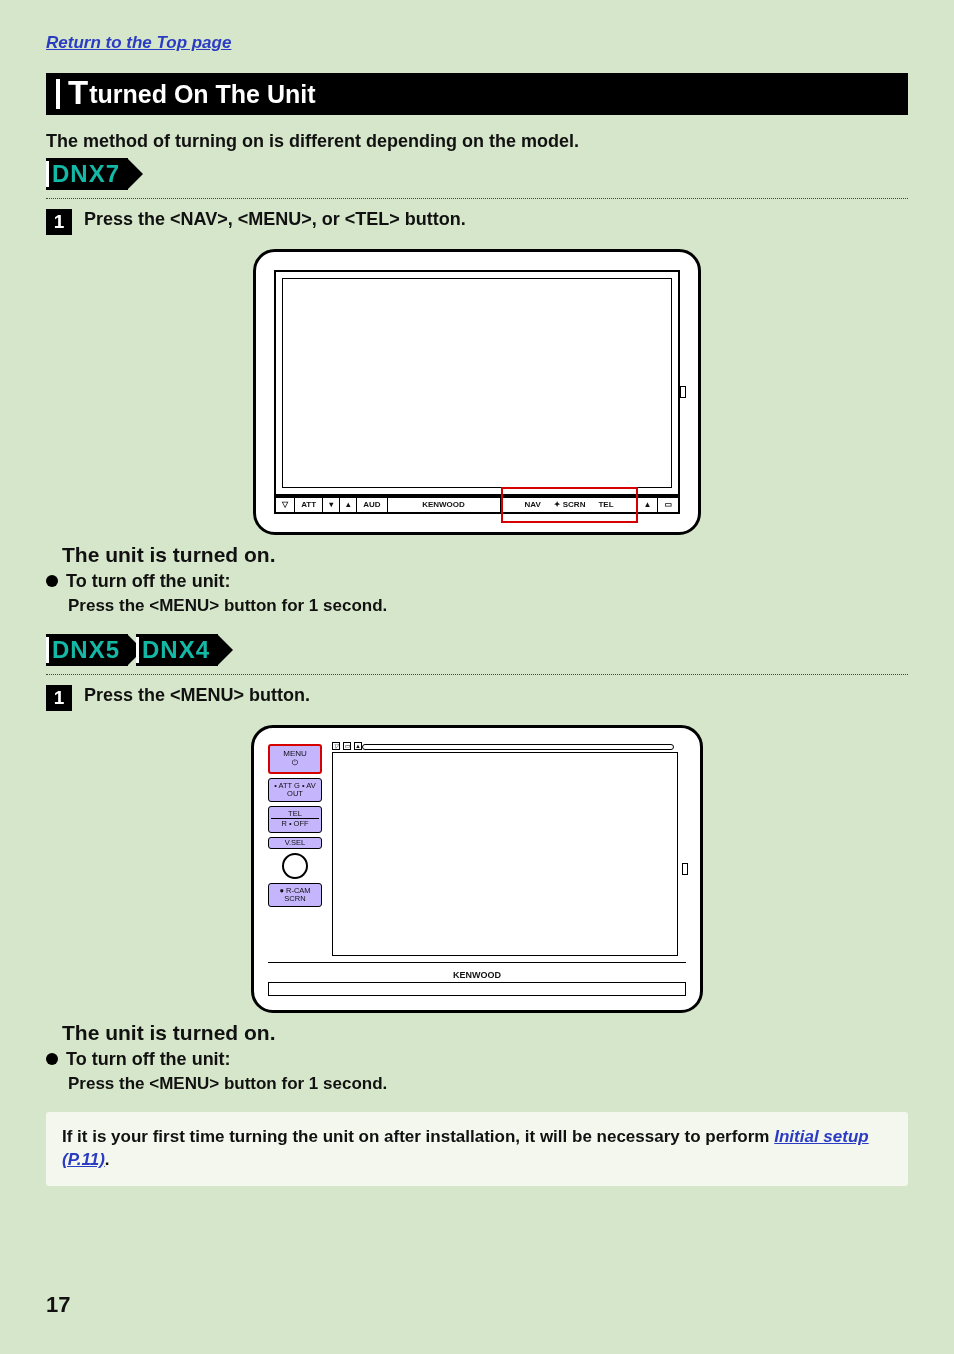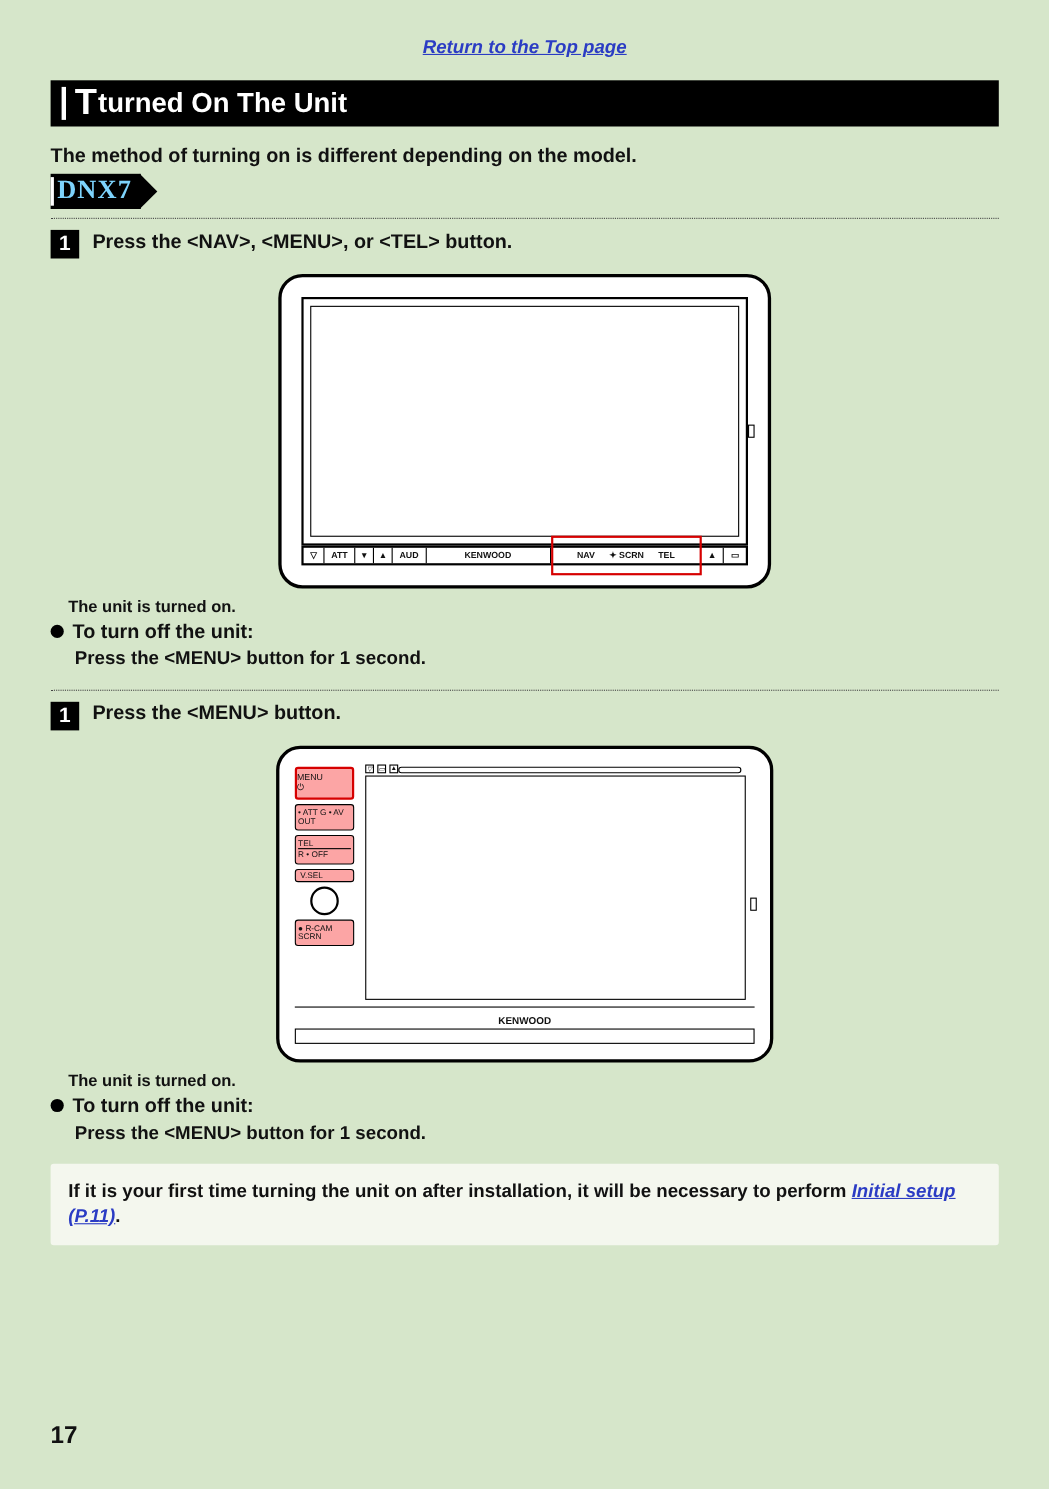--- a/index.html
+++ b/index.html
@@ -9,7 +9,7 @@
 
   
   .top-links { margin-bottom:18px; }
-  .top-link { font-weight:700; font-style:italic; font-size:17px; text-decoration:underline; display:block; line-height:1.35;text-align:center; }
+  .top-link { font-weight:700; font-style:italic; font-size:17px; text-decoration:underline; display:block; line-height:1.35; }
   .top-link.blue { color:#2b3cc4; }
   .top-link.red  { color:var(--accent); }
 

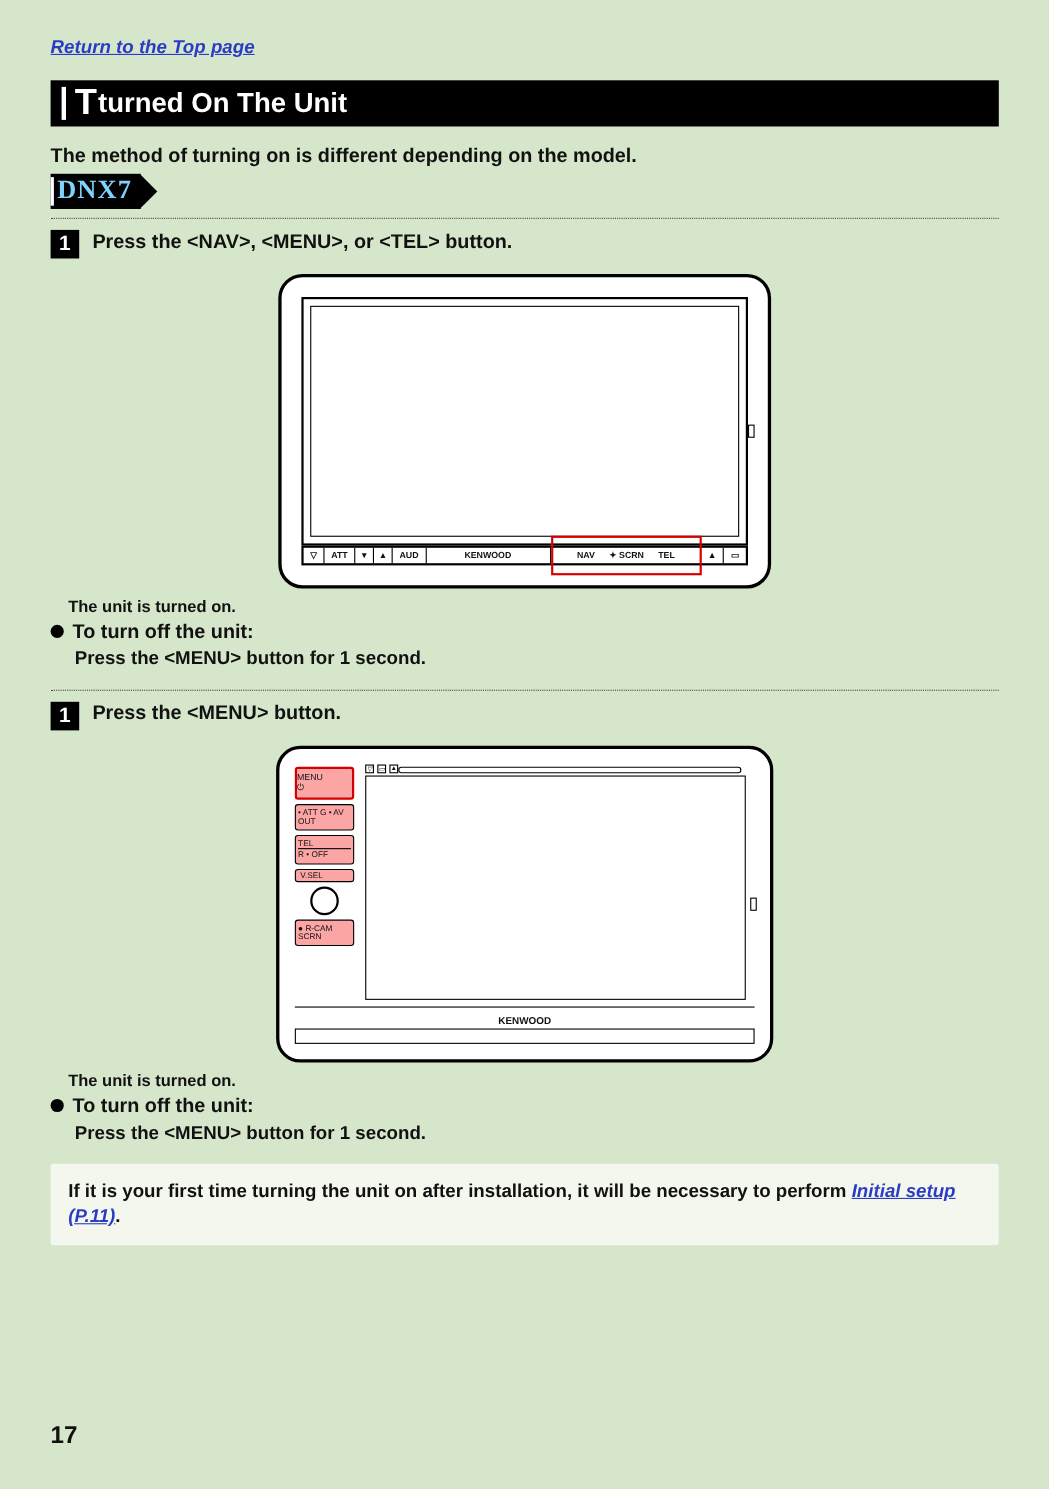--- a/index.html
+++ b/index.html
@@ -23,8 +23,8 @@
 
   
   .badges { display:flex; gap:8px; margin:2px 0 8px;}
-  .badge  { background:#000; color:#7dd3fc; font-weight:800; font-size:24px; height:32px;
-            display:flex; align-items:center; padding:0 8px 0 6px; position:relative; letter-spacing:1px;font-family:Liberation Serif, serif;}
+  .badge  { background:#000; color:#14b8a6; font-weight:800; font-size:24px; height:32px;
+            display:flex; align-items:center; padding:0 8px 0 6px; position:relative; letter-spacing:1px;}
   .badge::after{
     content:""; position:absolute; right:-15px; top:0; width:0; height:0;
     border-top:16px solid transparent; border-bottom:16px solid transparent; border-left:16px solid #000;}

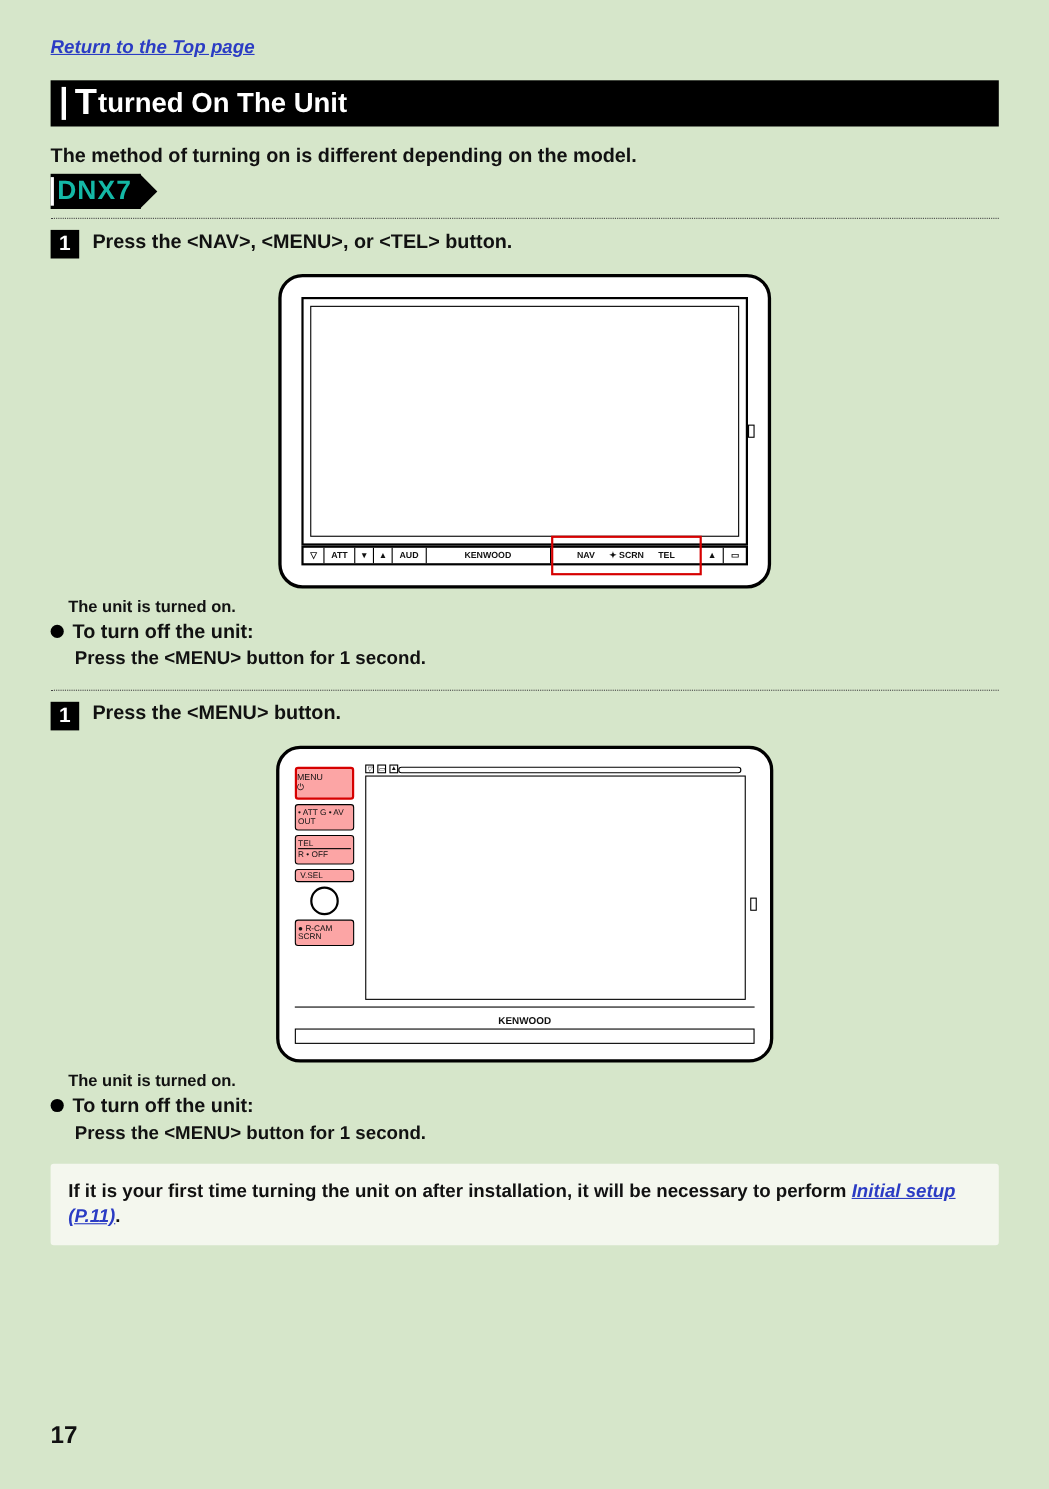--- a/index.html
+++ b/index.html
@@ -73,7 +73,7 @@
   .dev54 .base{ position:absolute; left:14px; right:14px; bottom:14px; height:14px; border:1px solid #000;}
   .dev54 .reset{ position:absolute; right:12px; top:50%; margin-top:-6px; width:6px; height:12px; border:1px solid #000;}
 
-  .result { font-weight:700; font-size:15px; margin:6px 0 4px 16px;}
+  .result { font-weight:700; font-size:21px; margin:6px 0 4px 16px;}
 
   .sub { display:flex; align-items:center; gap:8px; font-weight:700; font-size:18px;}
   .sub .dot{ width:12px;height:12px;background:#000;border-radius:50%;}

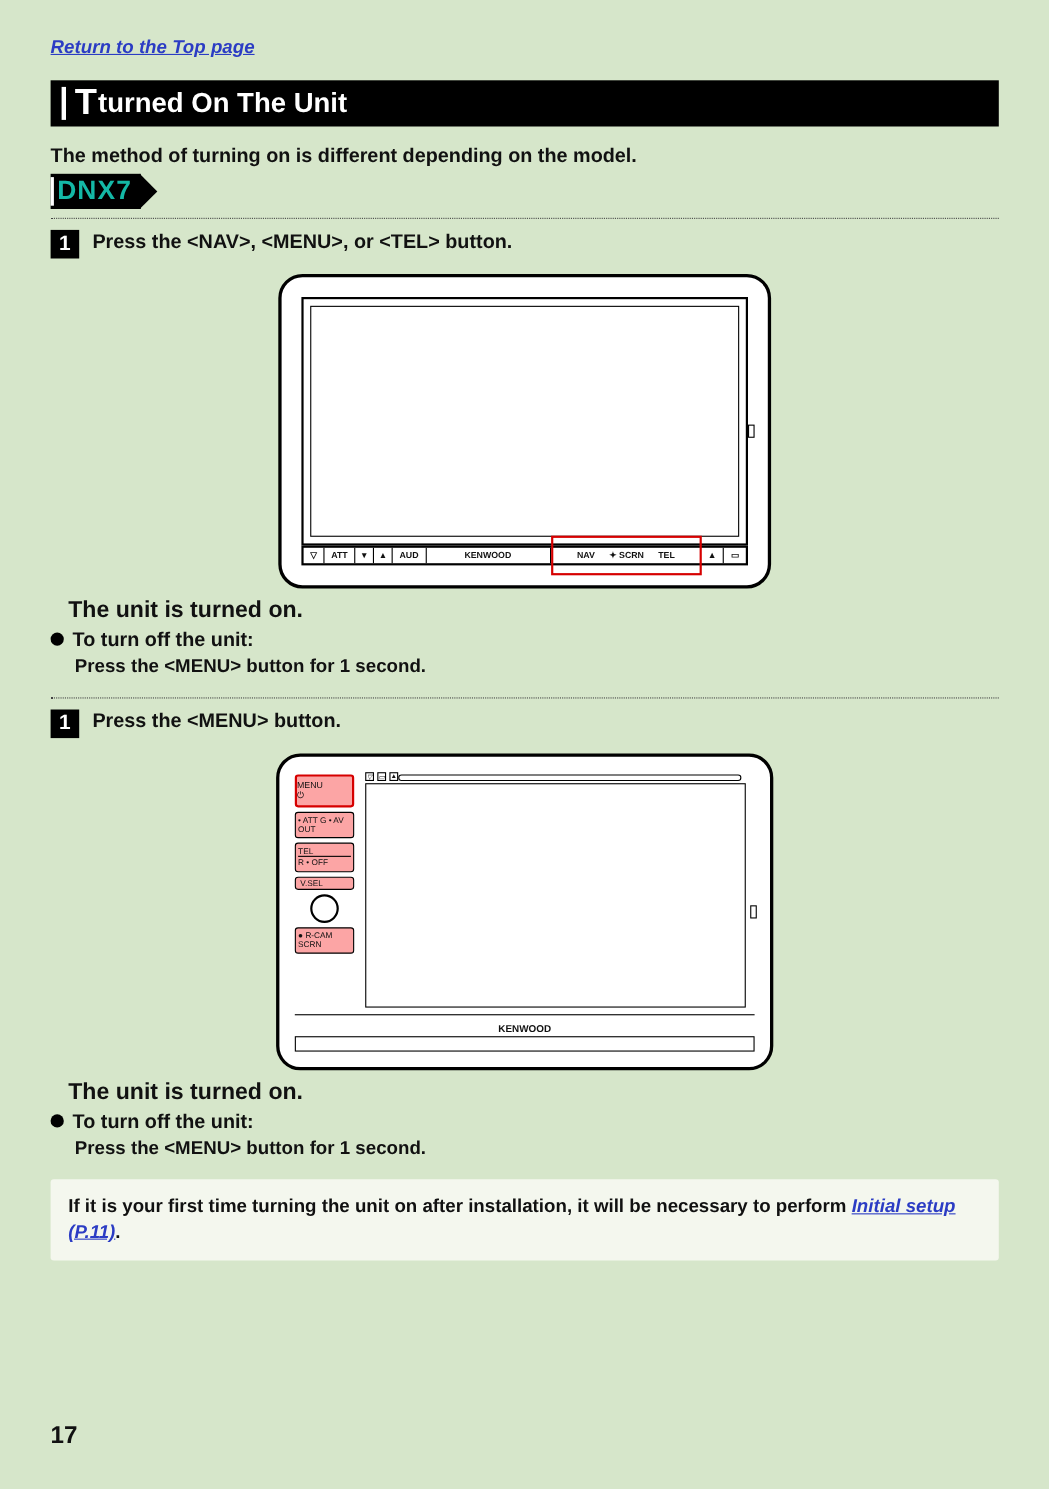--- a/index.html
+++ b/index.html
@@ -149,6 +149,16 @@
   </div>
   <p class="sub-body">Press the &lt;MENU&gt; button for 1 second.</p>
 
+  <div class="badges">
+    <div class="badge">
+        <span class="stripe"></span>
+        <span>DNX5</span>
+      </div>
+    <div class="badge">
+        <span class="stripe"></span>
+        <span>DNX4</span>
+      </div>
+  </div>
   <hr class="rule">
 
   <div class="step">

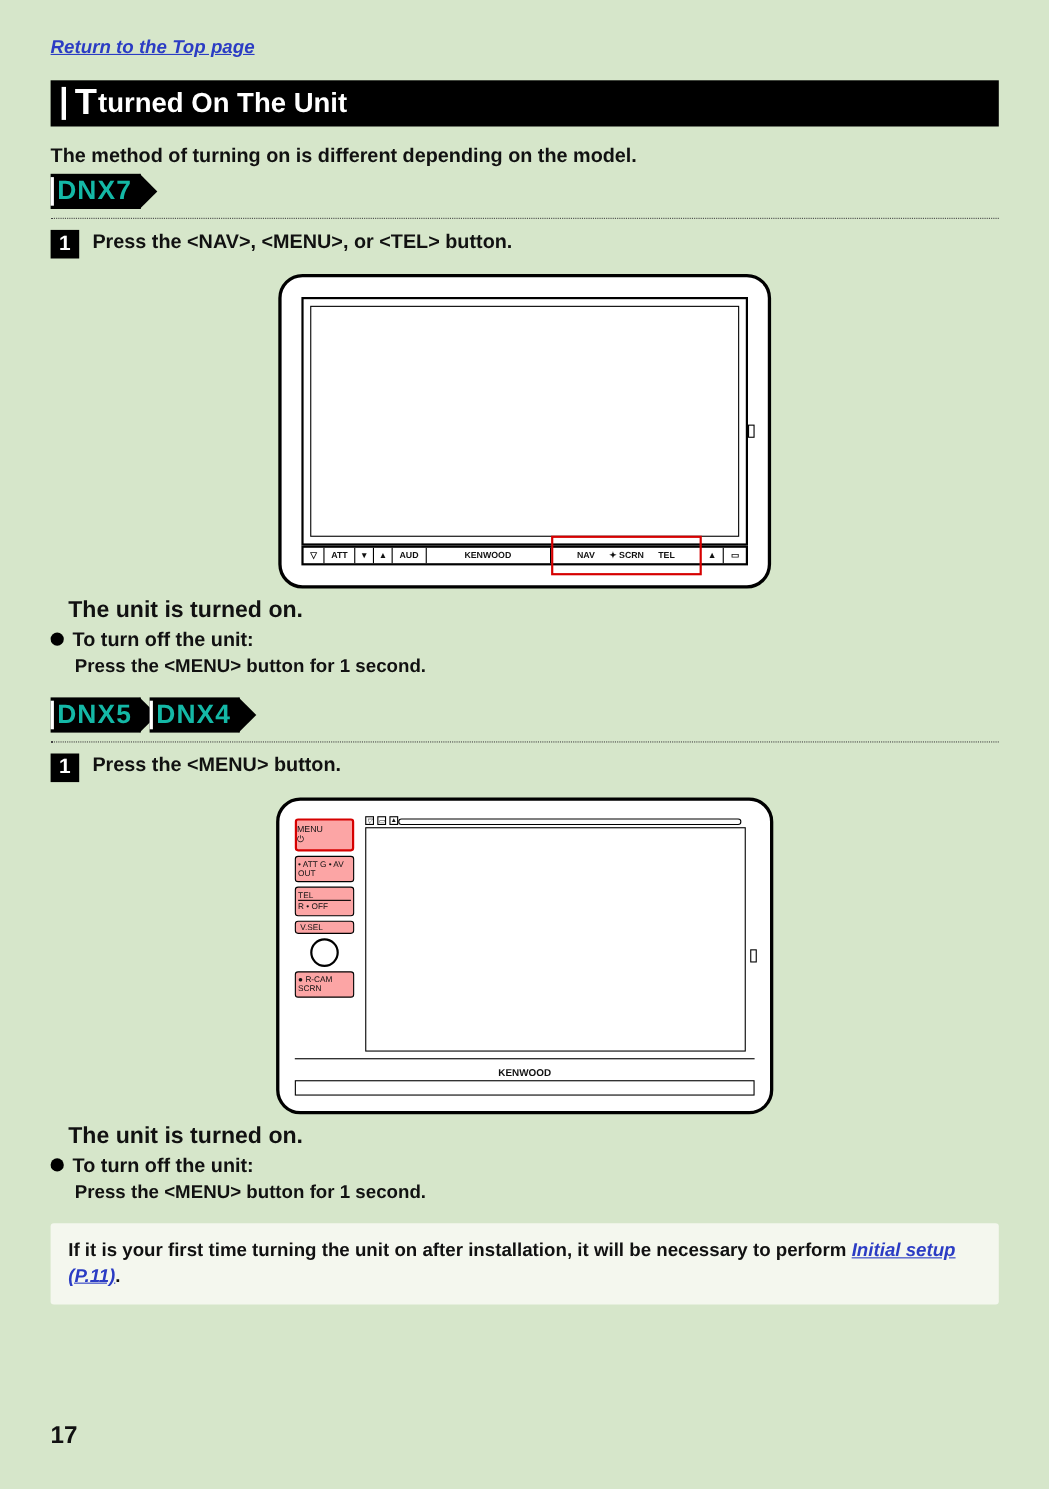--- a/index.html
+++ b/index.html
@@ -58,8 +58,8 @@
   
   .dev54{ width:452px; height:288px;}
   .dev54 .sidebar{ position:absolute; left:14px; top:16px; width:54px; bottom:50px;}
-  .dev54 .sidebar .card{ border:1px solid #000; border-radius:3px; font-size:7.5px; 
-                         padding:3px 2px; margin-bottom:4px; background:#fca5a5; line-height:1.1;}
+  .dev54 .sidebar .card{ border:1px solid #000; border-radius:3px; font-size:7.5px; text-align:center;
+                         padding:3px 2px; margin-bottom:4px; background:#c4b5fd; line-height:1.1;}
   .dev54 .sidebar .menu{ border:2px solid #d60000; font-size:8px; padding:4px 0;}
   .dev54 .sidebar .knob{ width:26px; height:26px; border:2px solid #000; border-radius:50%; margin:4px auto;}
   .dev54 .screen{ position:absolute; left:78px; top:24px; right:22px; bottom:54px; border:1px solid #000;}

